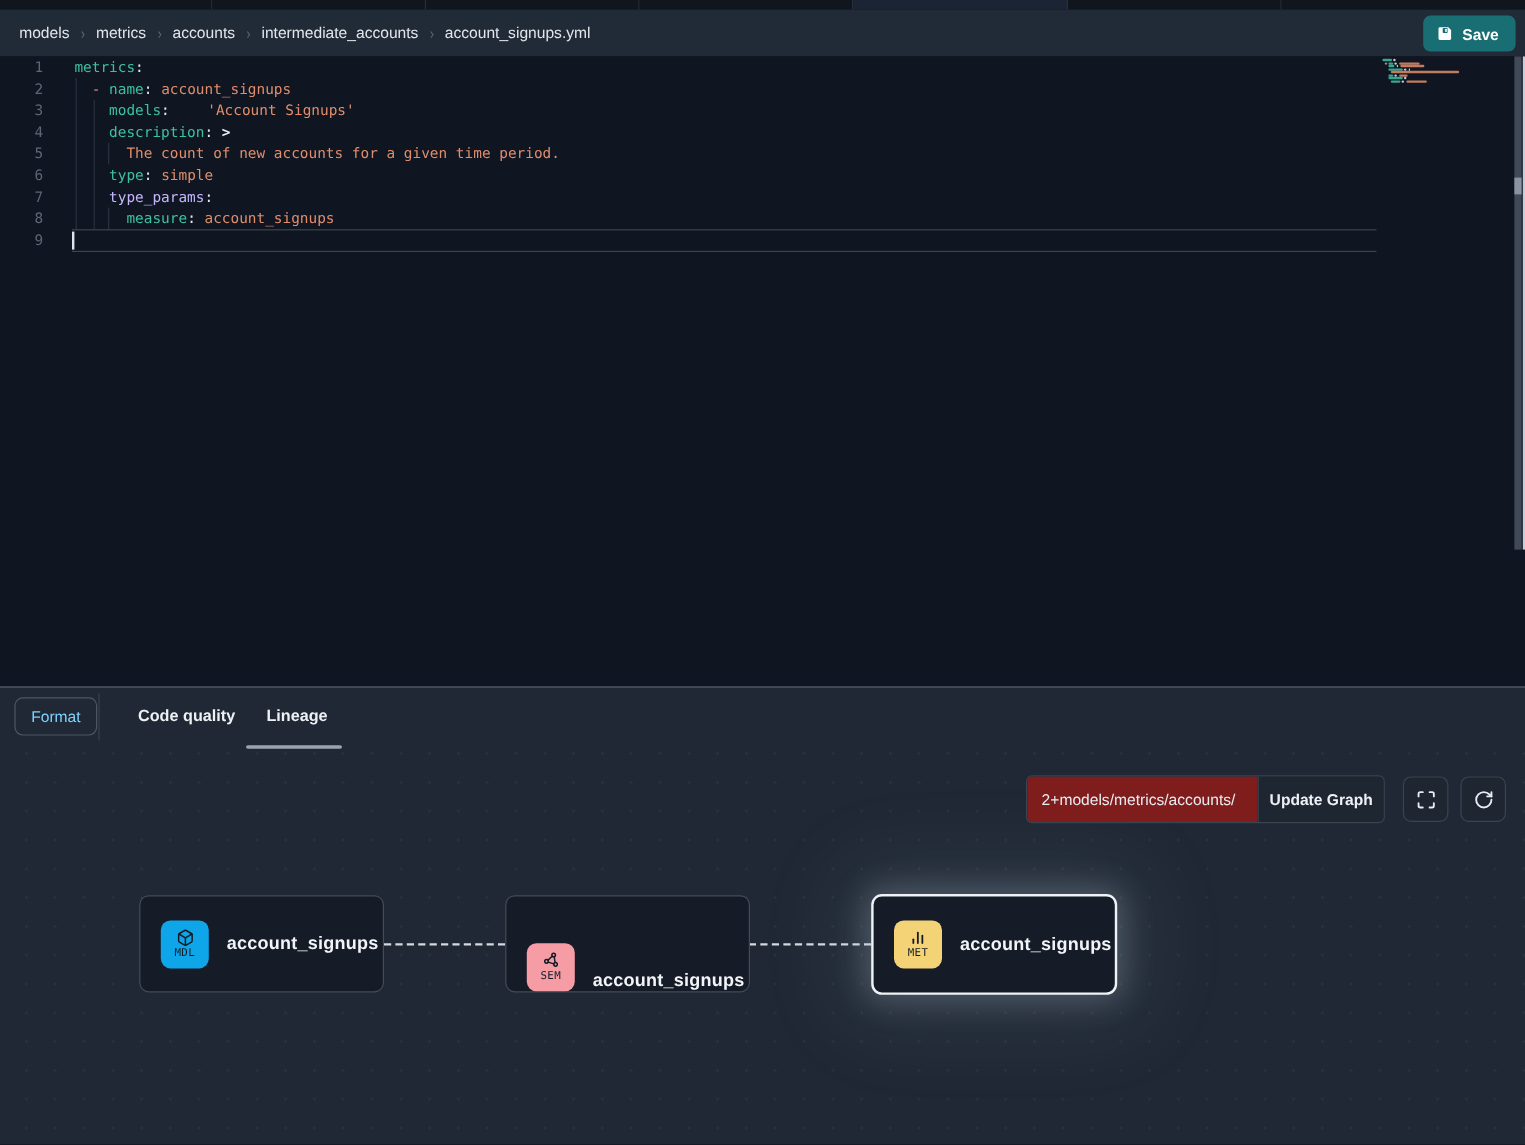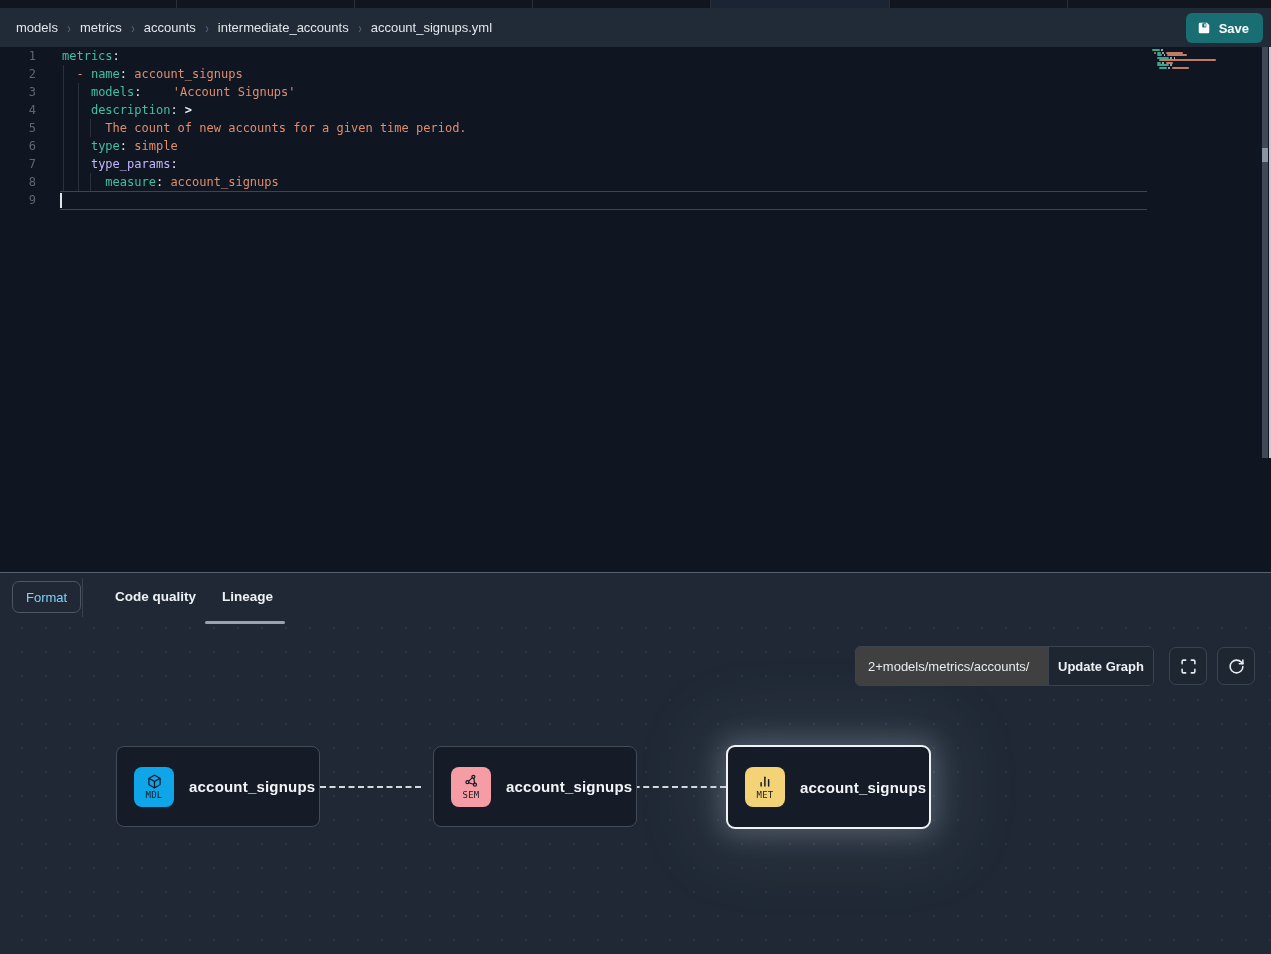--- a/index.html
+++ b/index.html
@@ -52,7 +52,7 @@
   .tab-underline { position:absolute; left:205px; top:48px; width:80px; height:3px; background:#9aa2ae; border-radius:2px; }
 
   .selector-group { position:absolute; left:855px; top:73px; height:40px; display:flex; border:1px solid #3a4350; border-radius:5px; overflow:hidden; z-index:3; }
-  .selector-input { width:192px; height:38px; background:#404040; border:none; outline:none; color:#e8ecf0; font-size:13px;
+  .selector-input { width:192px; height:38px; background:#7f1d1d; border:none; outline:none; color:#e8ecf0; font-size:13px;
                     font-family:inherit; padding:0 12px; }
   .update-btn { width:105px; height:38px; background:#1e2632; border:none; border-left:1px solid #3a4350; color:#eef1f4;
                 font-size:13px; font-weight:600; font-family:inherit; cursor:pointer; }

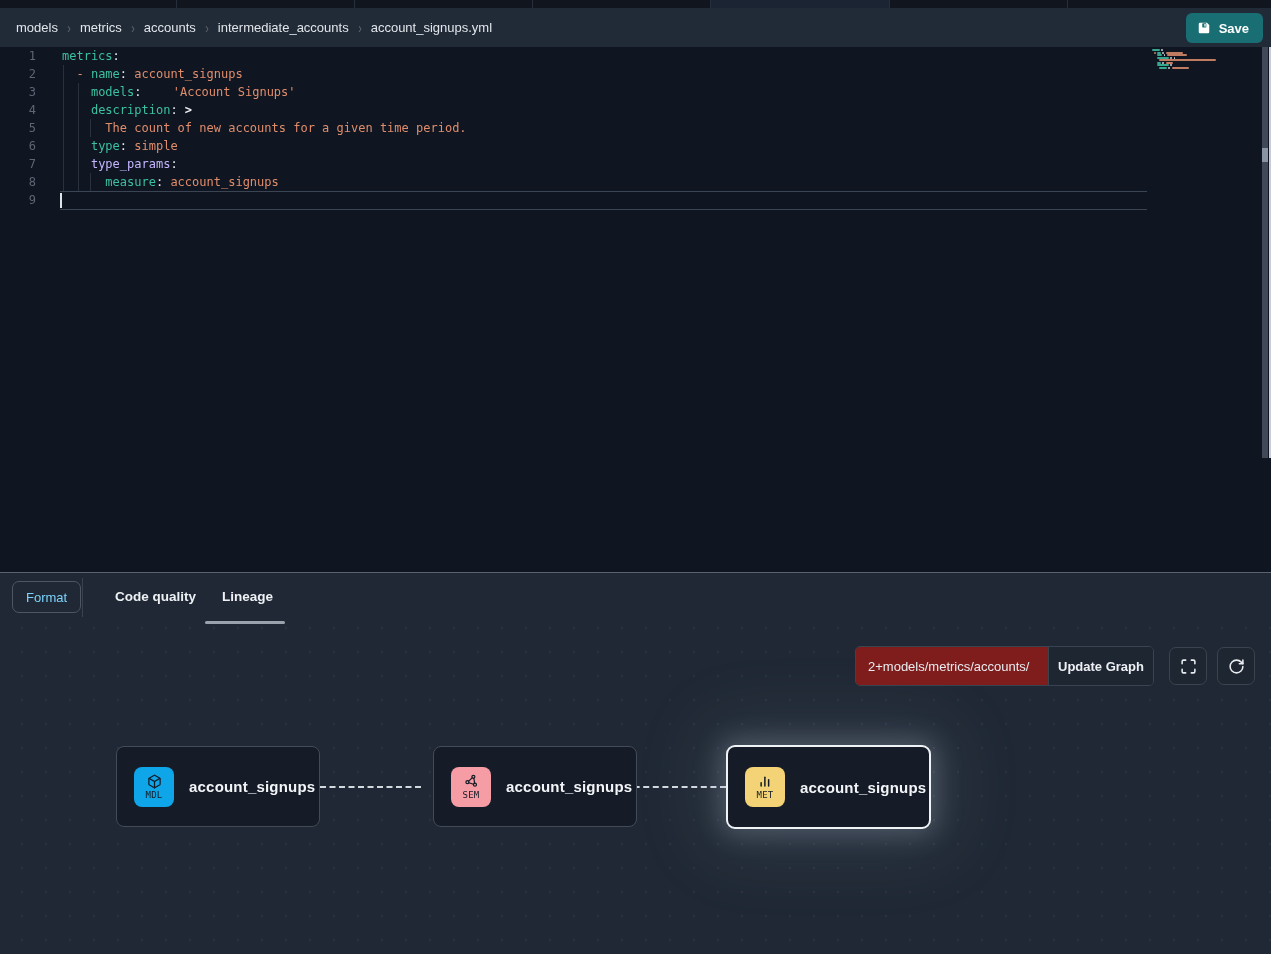--- a/index.html
+++ b/index.html
@@ -204,7 +204,7 @@
           </div>
           <span class="nlabel">account_signups</span>
         </div>
-        <div class="node" style="left: 433px; top: 120px;">
+        <div class="node" style="left: 421px; top: 120px; align-items: flex-end;">
           <div class="badge" style="background: rgb(245, 156, 164);">
             <span style="display: flex;">
               <svg viewBox="0 0 24 24" fill="none" stroke="currentColor" stroke-width="2" stroke-linecap="round" stroke-linejoin="round">

